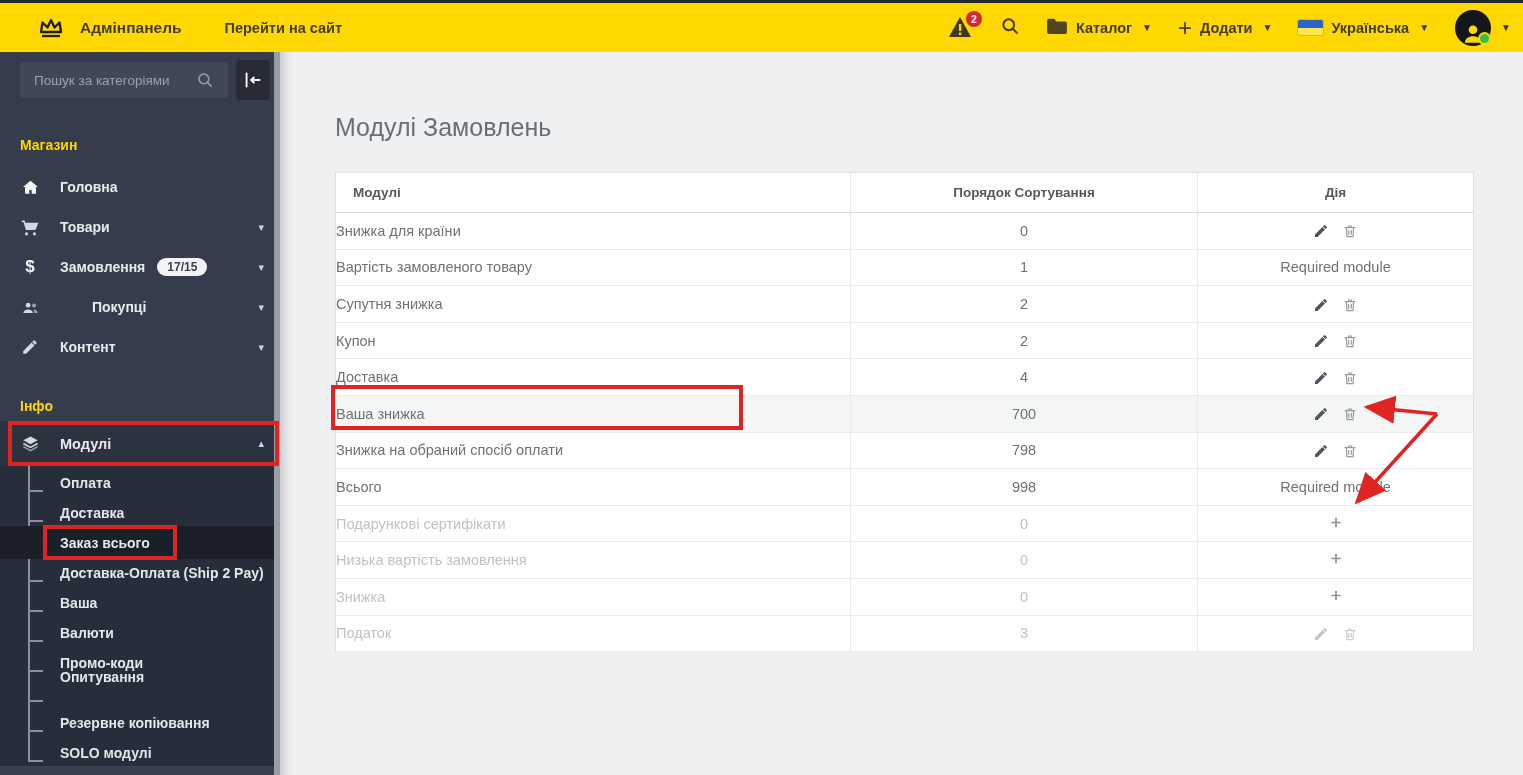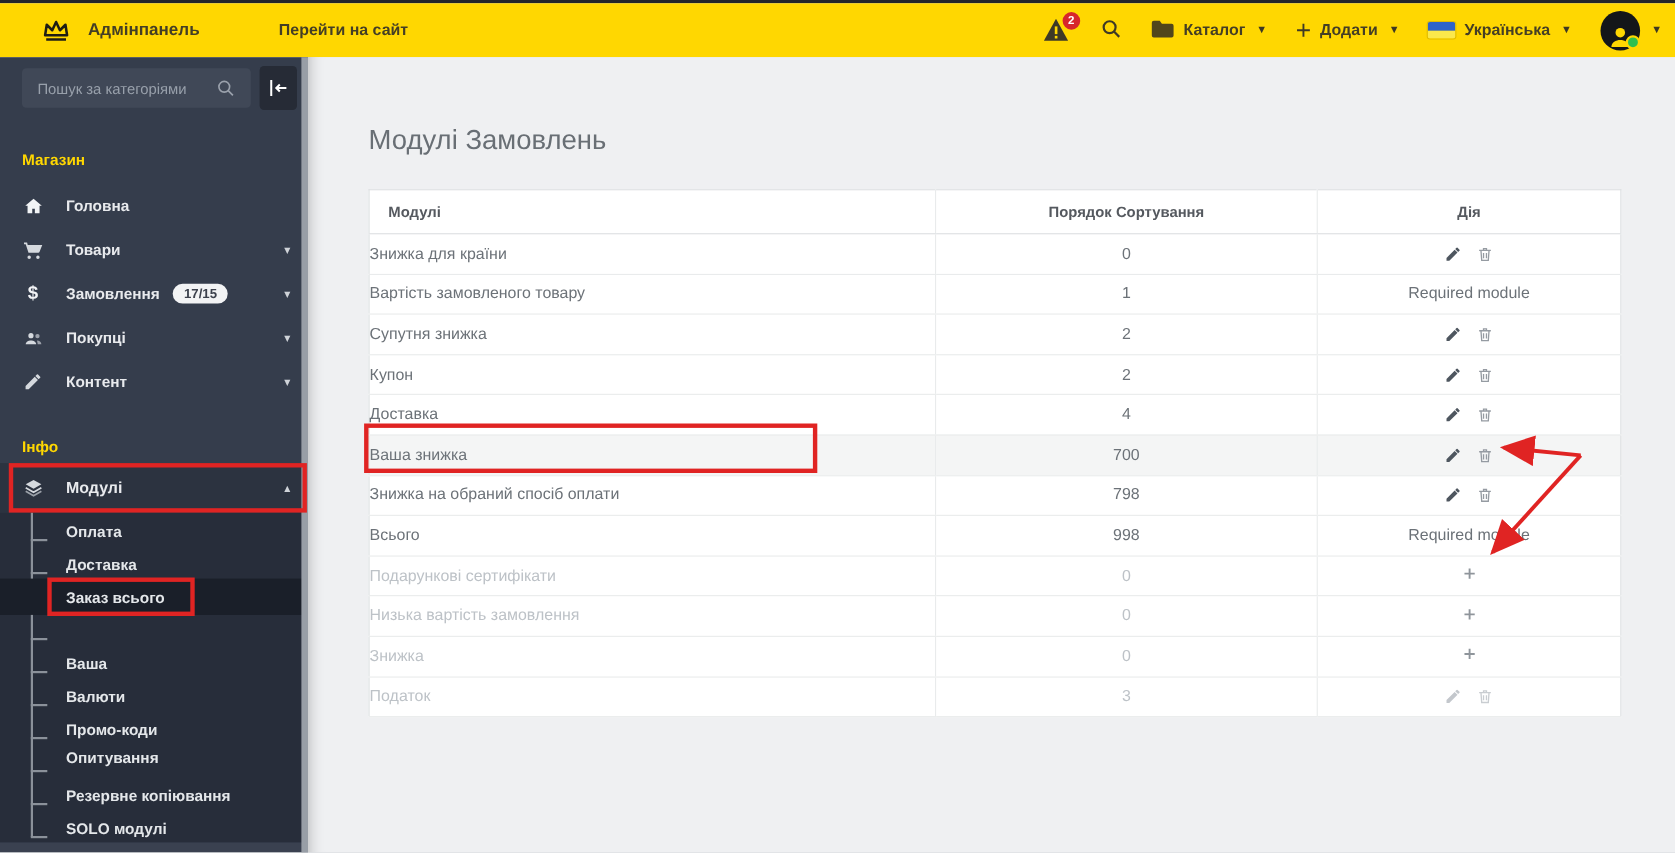--- a/index.html
+++ b/index.html
@@ -14,7 +14,7 @@
   .top-left{position:absolute;left:36px;top:0;height:49px;display:flex;align-items:center;}
   .brand-logo{width:30px;height:26px;display:flex;align-items:center;justify-content:center;}
   .brand-label{margin-left:14px;font-size:15.5px;font-weight:bold;color:#443e25;}
-  .goto-site{margin-left:72px;font-size:14.5px;font-weight:bold;color:#443e25;cursor:pointer;}
+  .goto-site{margin-left:43px;font-size:14.5px;font-weight:bold;color:#443e25;cursor:pointer;}
   .top-right{position:absolute;right:12px;top:0;height:49px;display:flex;align-items:center;column-gap:26px;}
   .top-item{display:flex;align-items:center;gap:8px;font-size:14.5px;font-weight:bold;color:#443e25;cursor:pointer;}
   .caret{font-size:10px;color:#3d3823;margin-left:2px;line-height:1;}

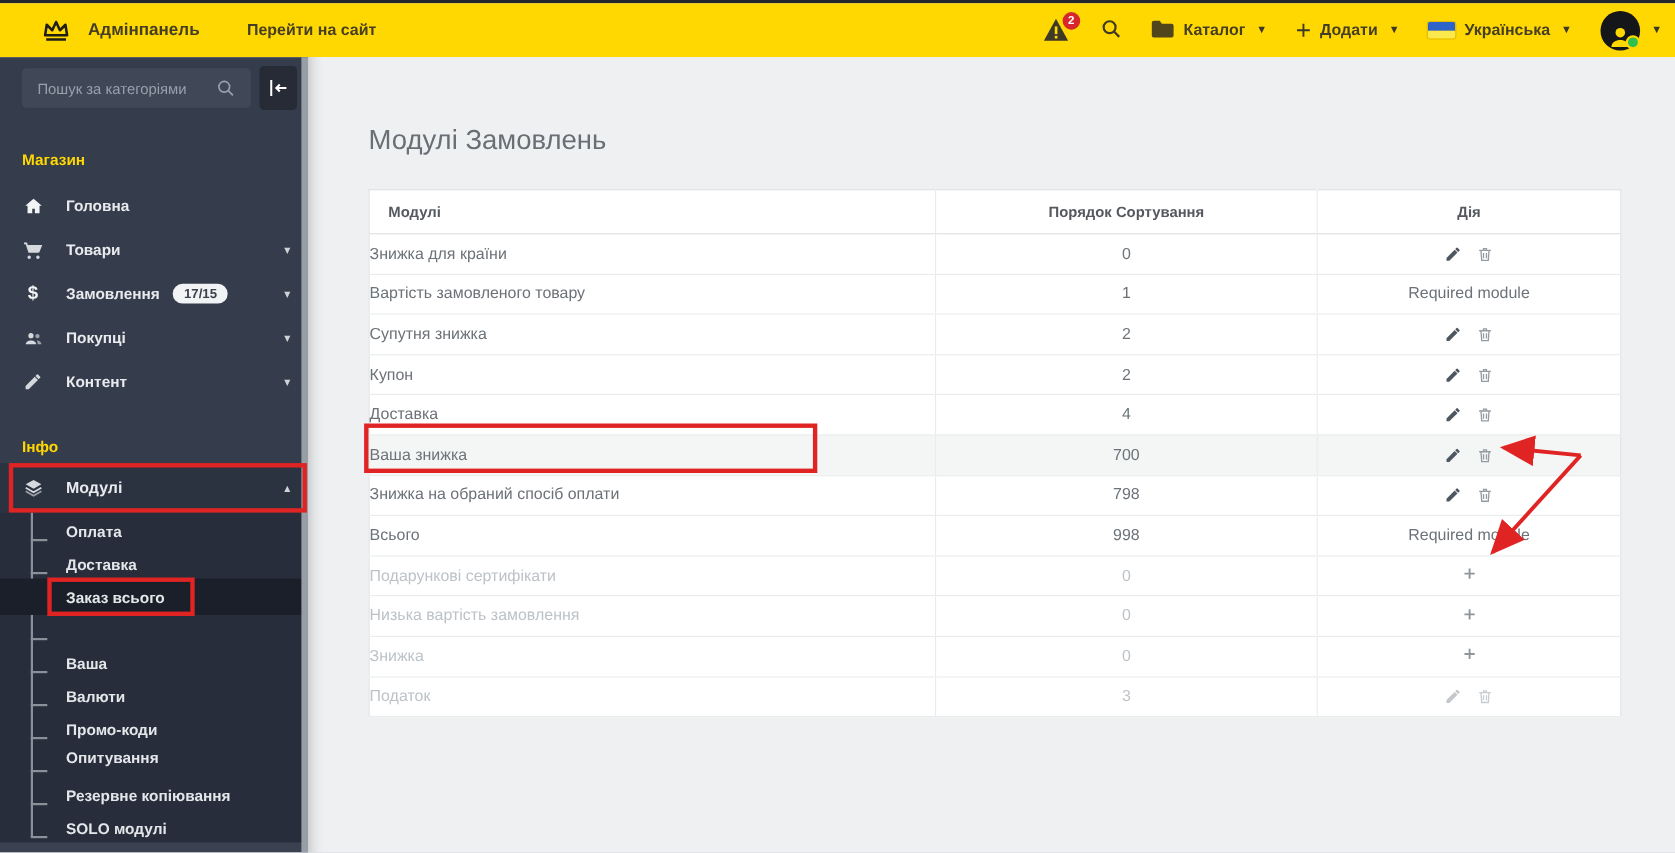--- a/index.html
+++ b/index.html
@@ -198,7 +198,7 @@
           <span class="pill-badge">17/15</span>
           <span class="chev">▾</span>
         </div>
-        <div class="side-item" style="top: 235px;">
+        <div class="side-item" style="top: 235px; gap: 32px;">
           <span class="ic">
             <svg width="19" height="19" viewBox="0 0 24 24" fill="#d5d9de">
               <circle cx="9" cy="9" r="3"></circle>

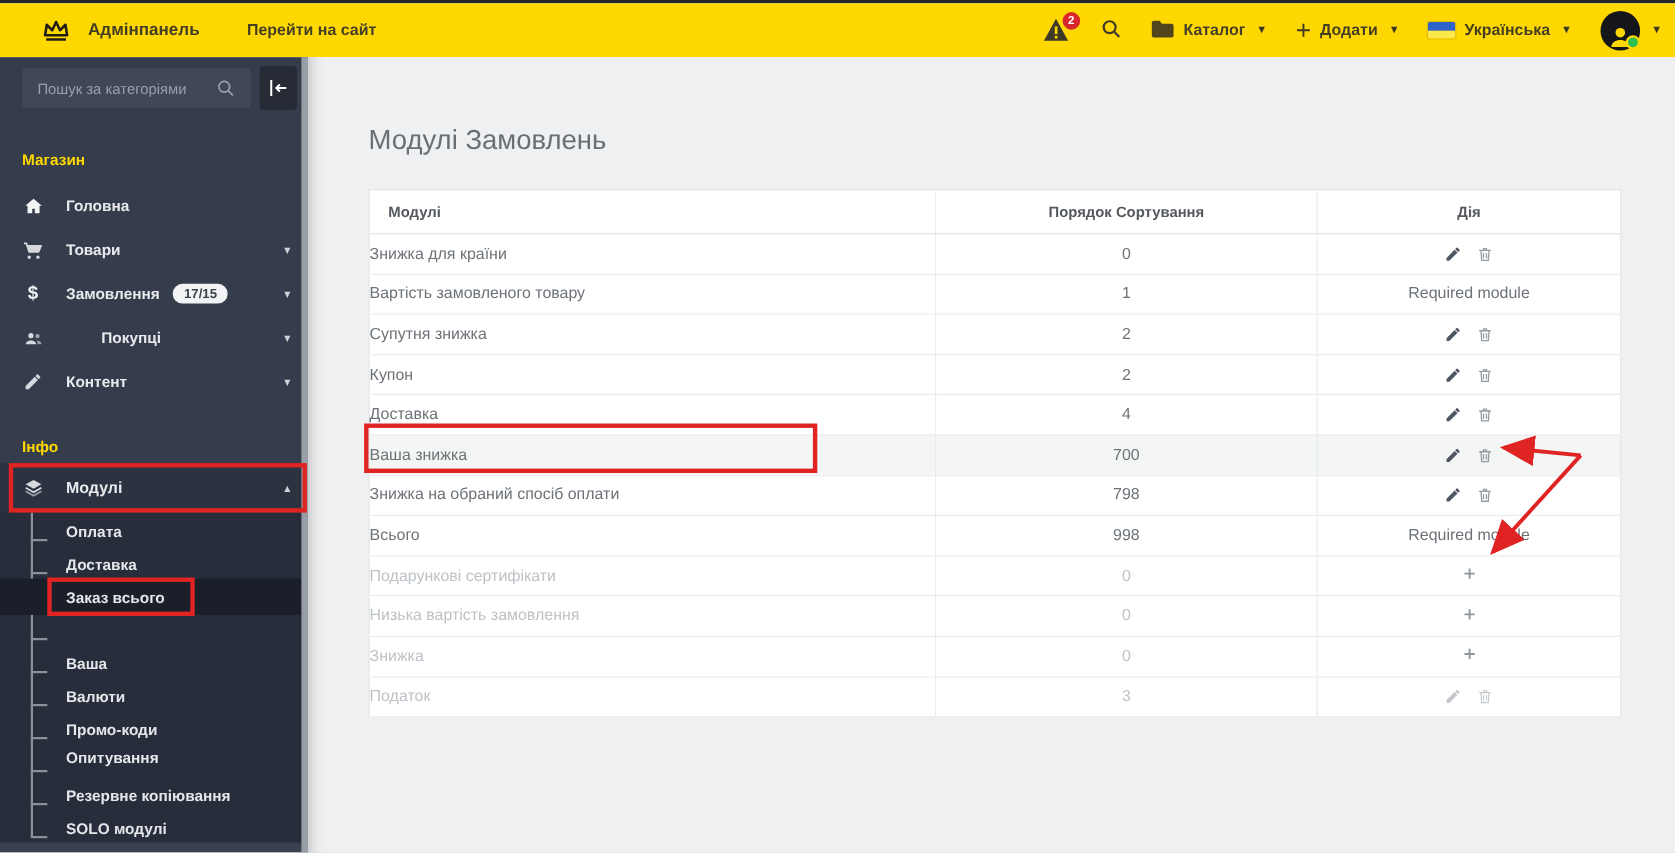--- a/index.html
+++ b/index.html
@@ -246,6 +246,9 @@
             <span class="lbl">Заказ всього</span>
           </div>
           <div class="tree-h" style="top: 114px;"></div>
+          <div class="sub-item" style="top: 92px;">
+            <span class="lbl">Доставка-Оплата (Ship 2 Pay)</span>
+          </div>
           <div class="tree-h" style="top: 144px;"></div>
           <div class="sub-item" style="top: 122px;">
             <span class="lbl">Ваша</span>

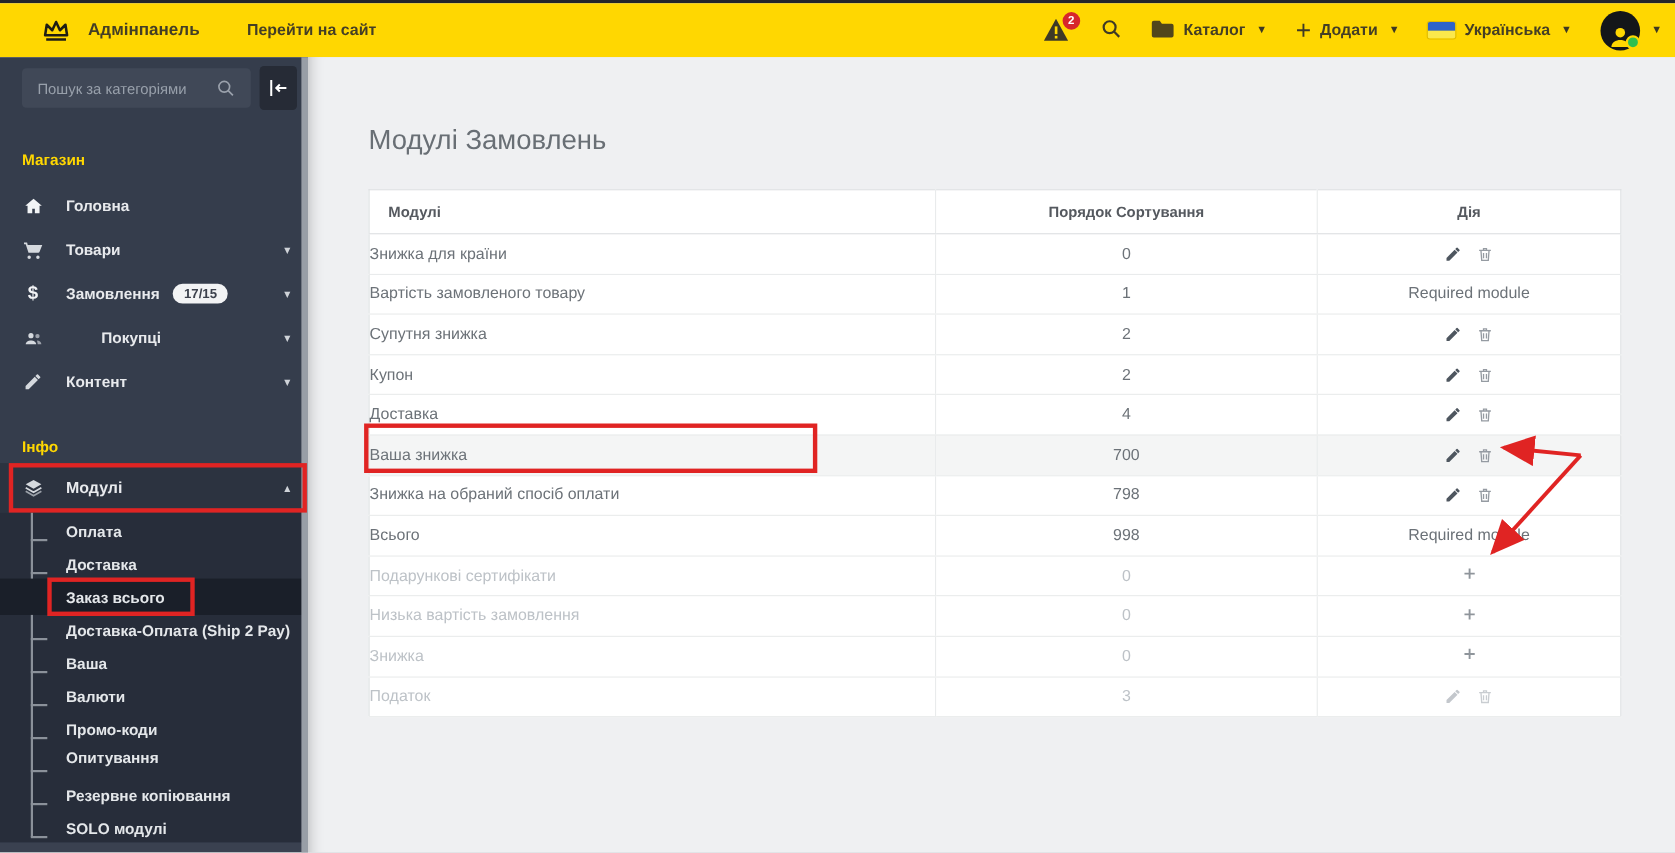--- a/index.html
+++ b/index.html
@@ -262,7 +262,7 @@
             <span class="lbl">Промо-коди</span>
           </div>
           <div class="tree-h" style="top: 234px;"></div>
-          <div class="sub-item" style="top: 208px;">
+          <div class="sub-item" style="top: 196px;">
             <span class="lbl">Опитування</span>
           </div>
           <div class="tree-h" style="top: 264px;"></div>

